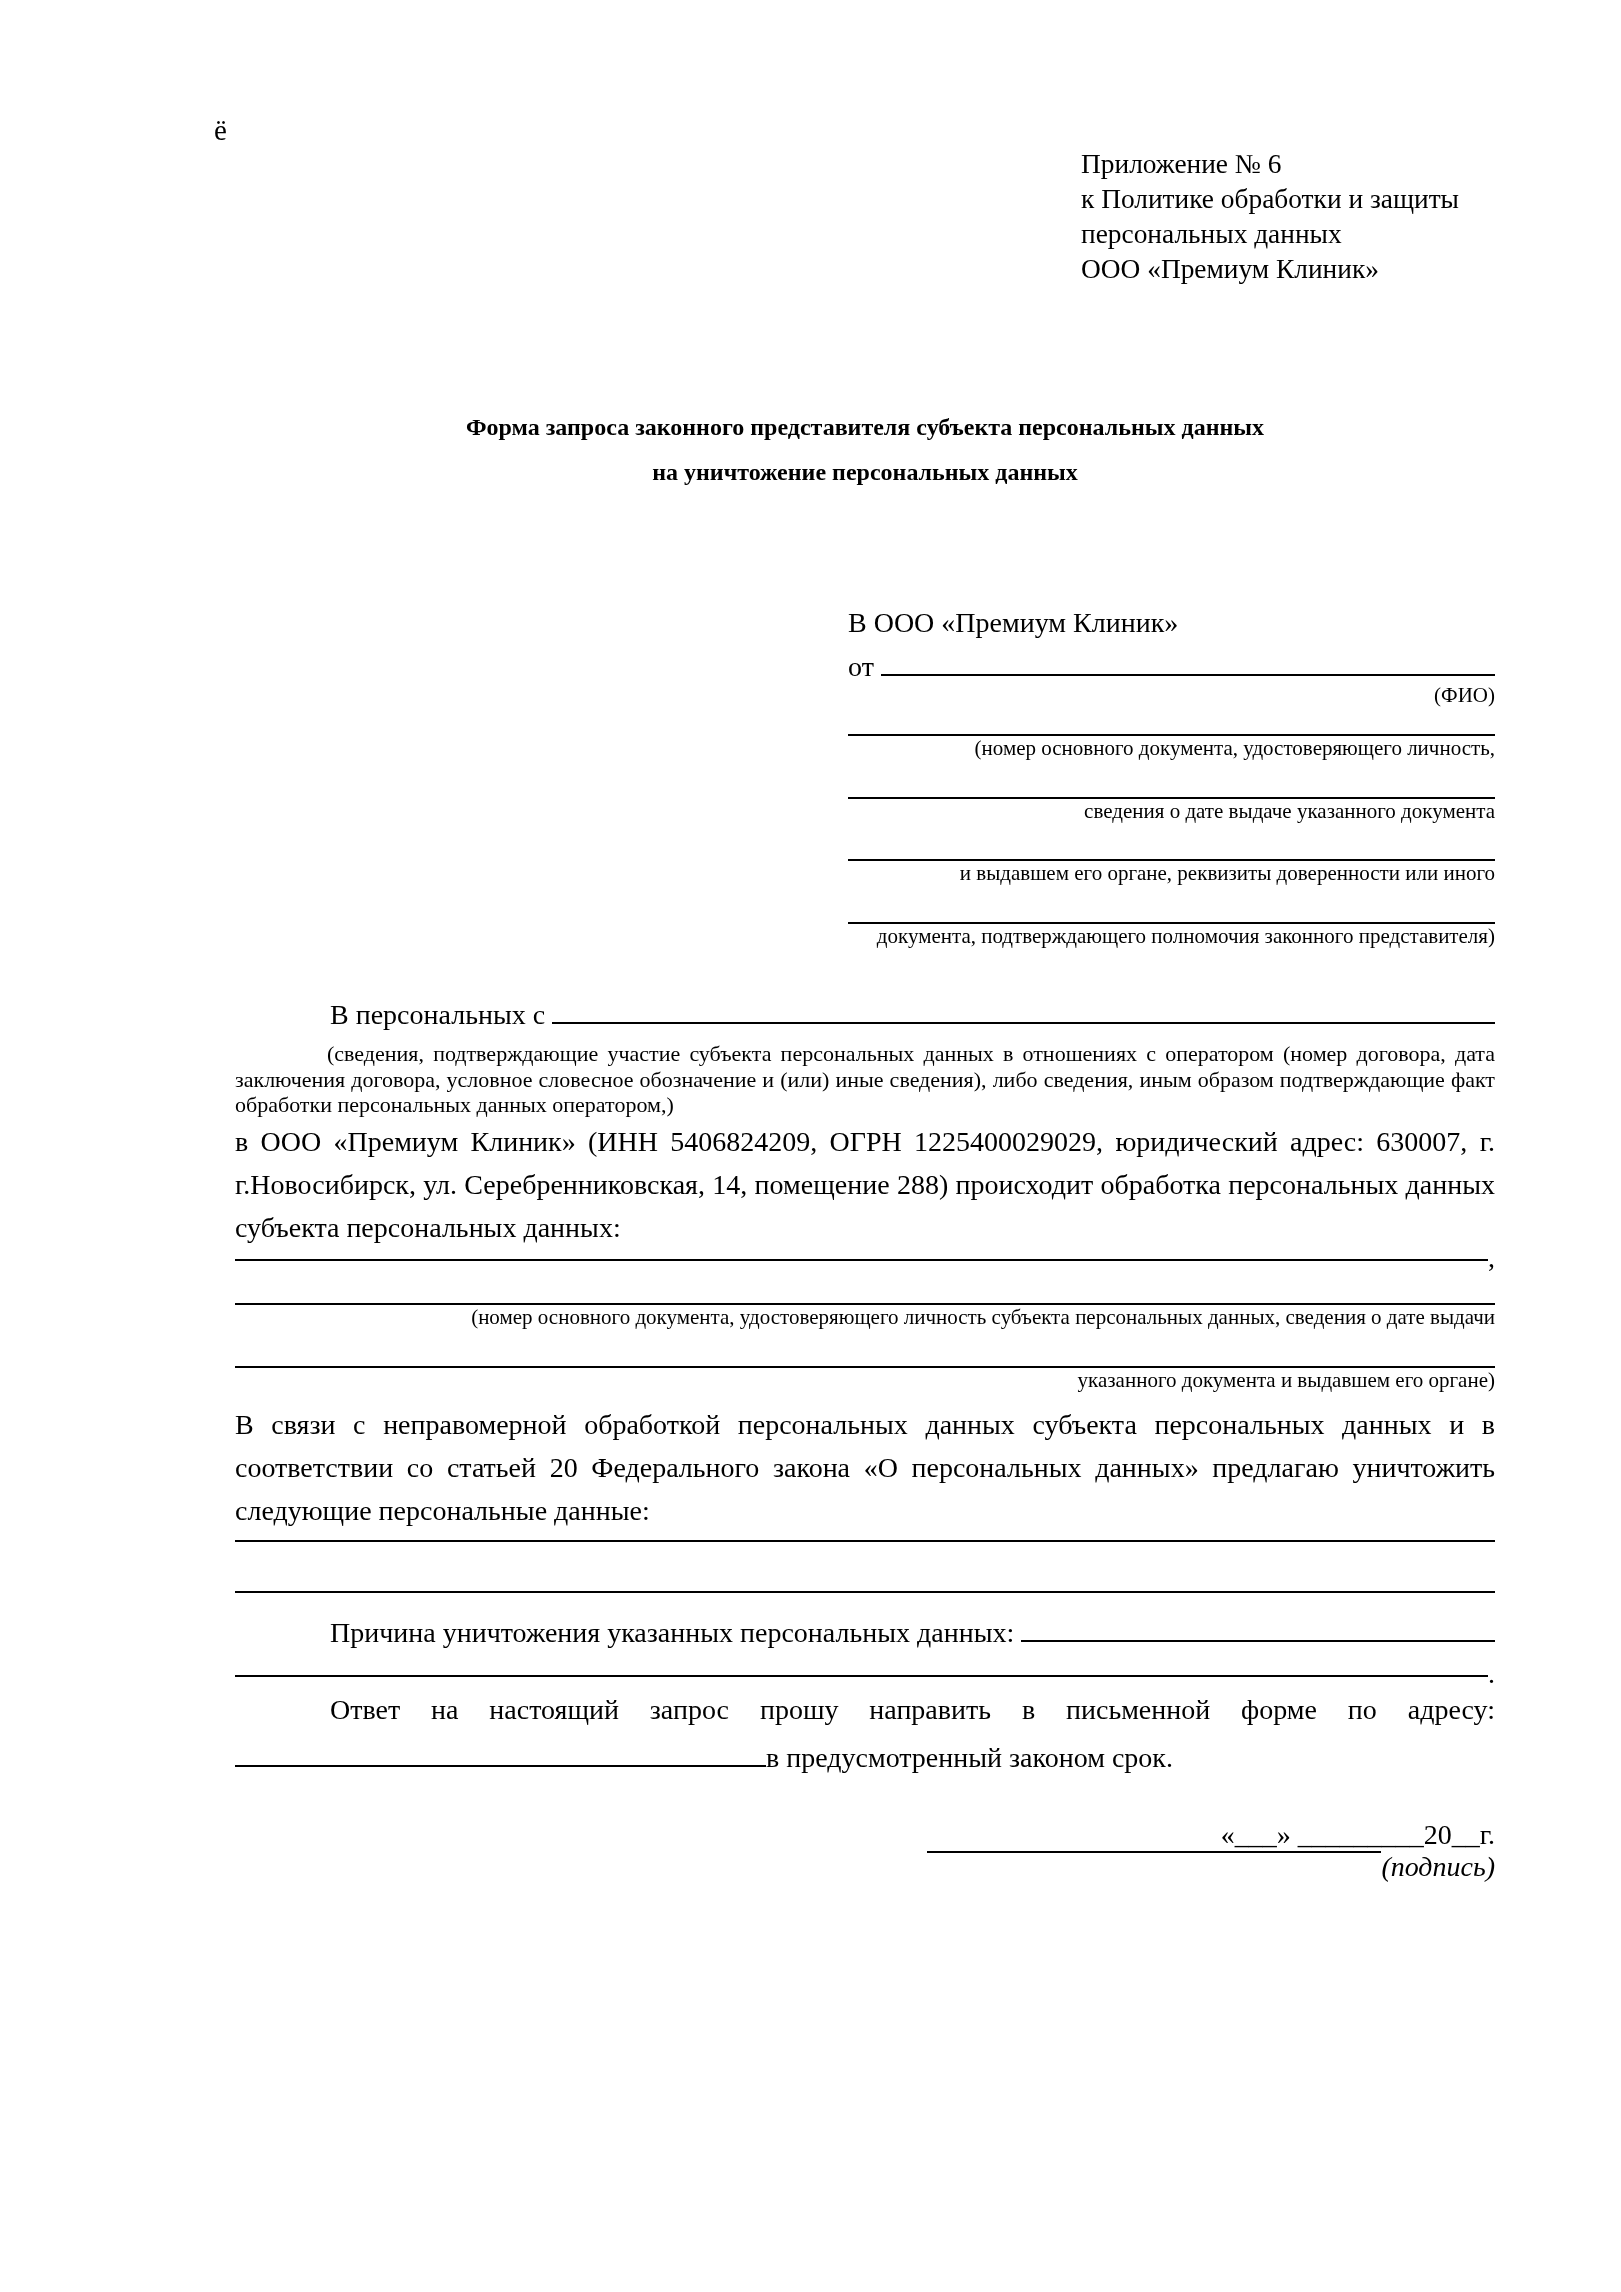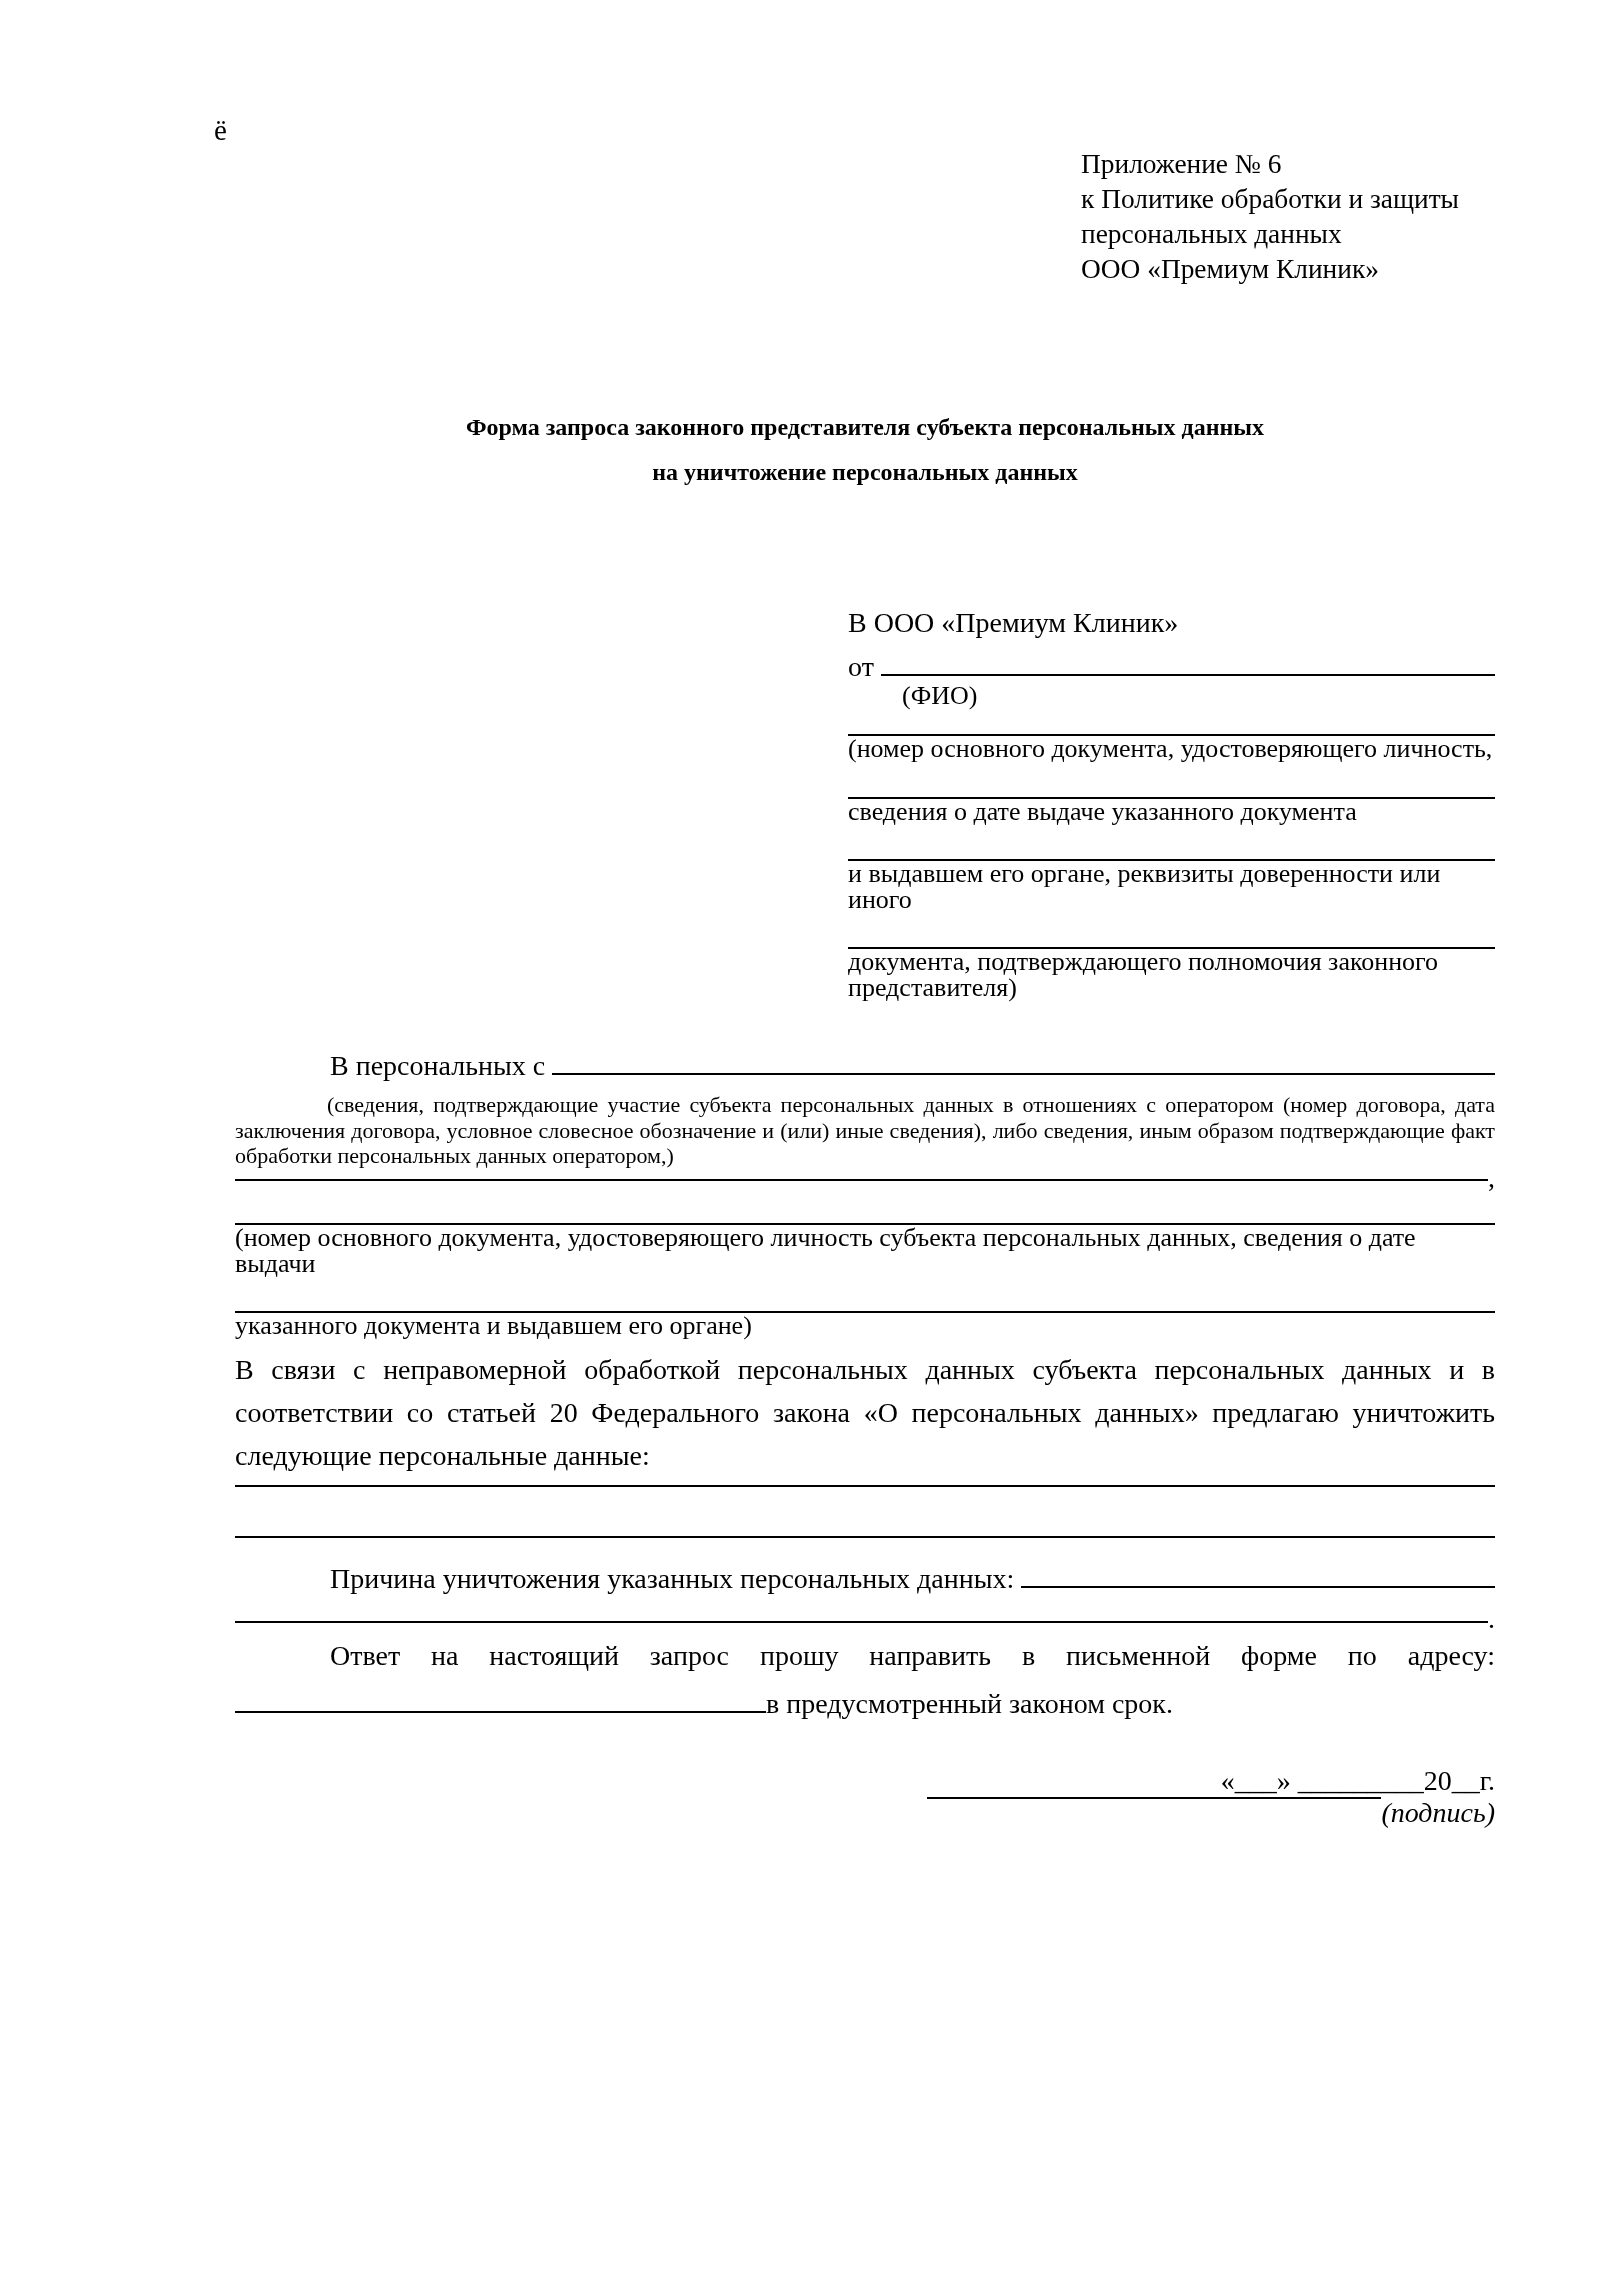--- a/index.html
+++ b/index.html
@@ -21,7 +21,7 @@
   .from-row{height:41px;justify-content:center;}
   .uline{flex:1;border-bottom:2px solid #000;margin-bottom:6.9px;}
   .rule{border-bottom:2px solid #000;}
-  .caption{font-size:26px;line-height:25.5px;text-align:left;}
+  .caption{font-size:21px;line-height:25.5px;text-align:right;}
   .fio-cap{padding-left:54px;}
   .h26{height:25.5px;} .h36{height:35px;} .h8{height:7.8px;} .h50{height:49px;}
   .accordance{margin-top:41px;height:41px;font-size:28px;}

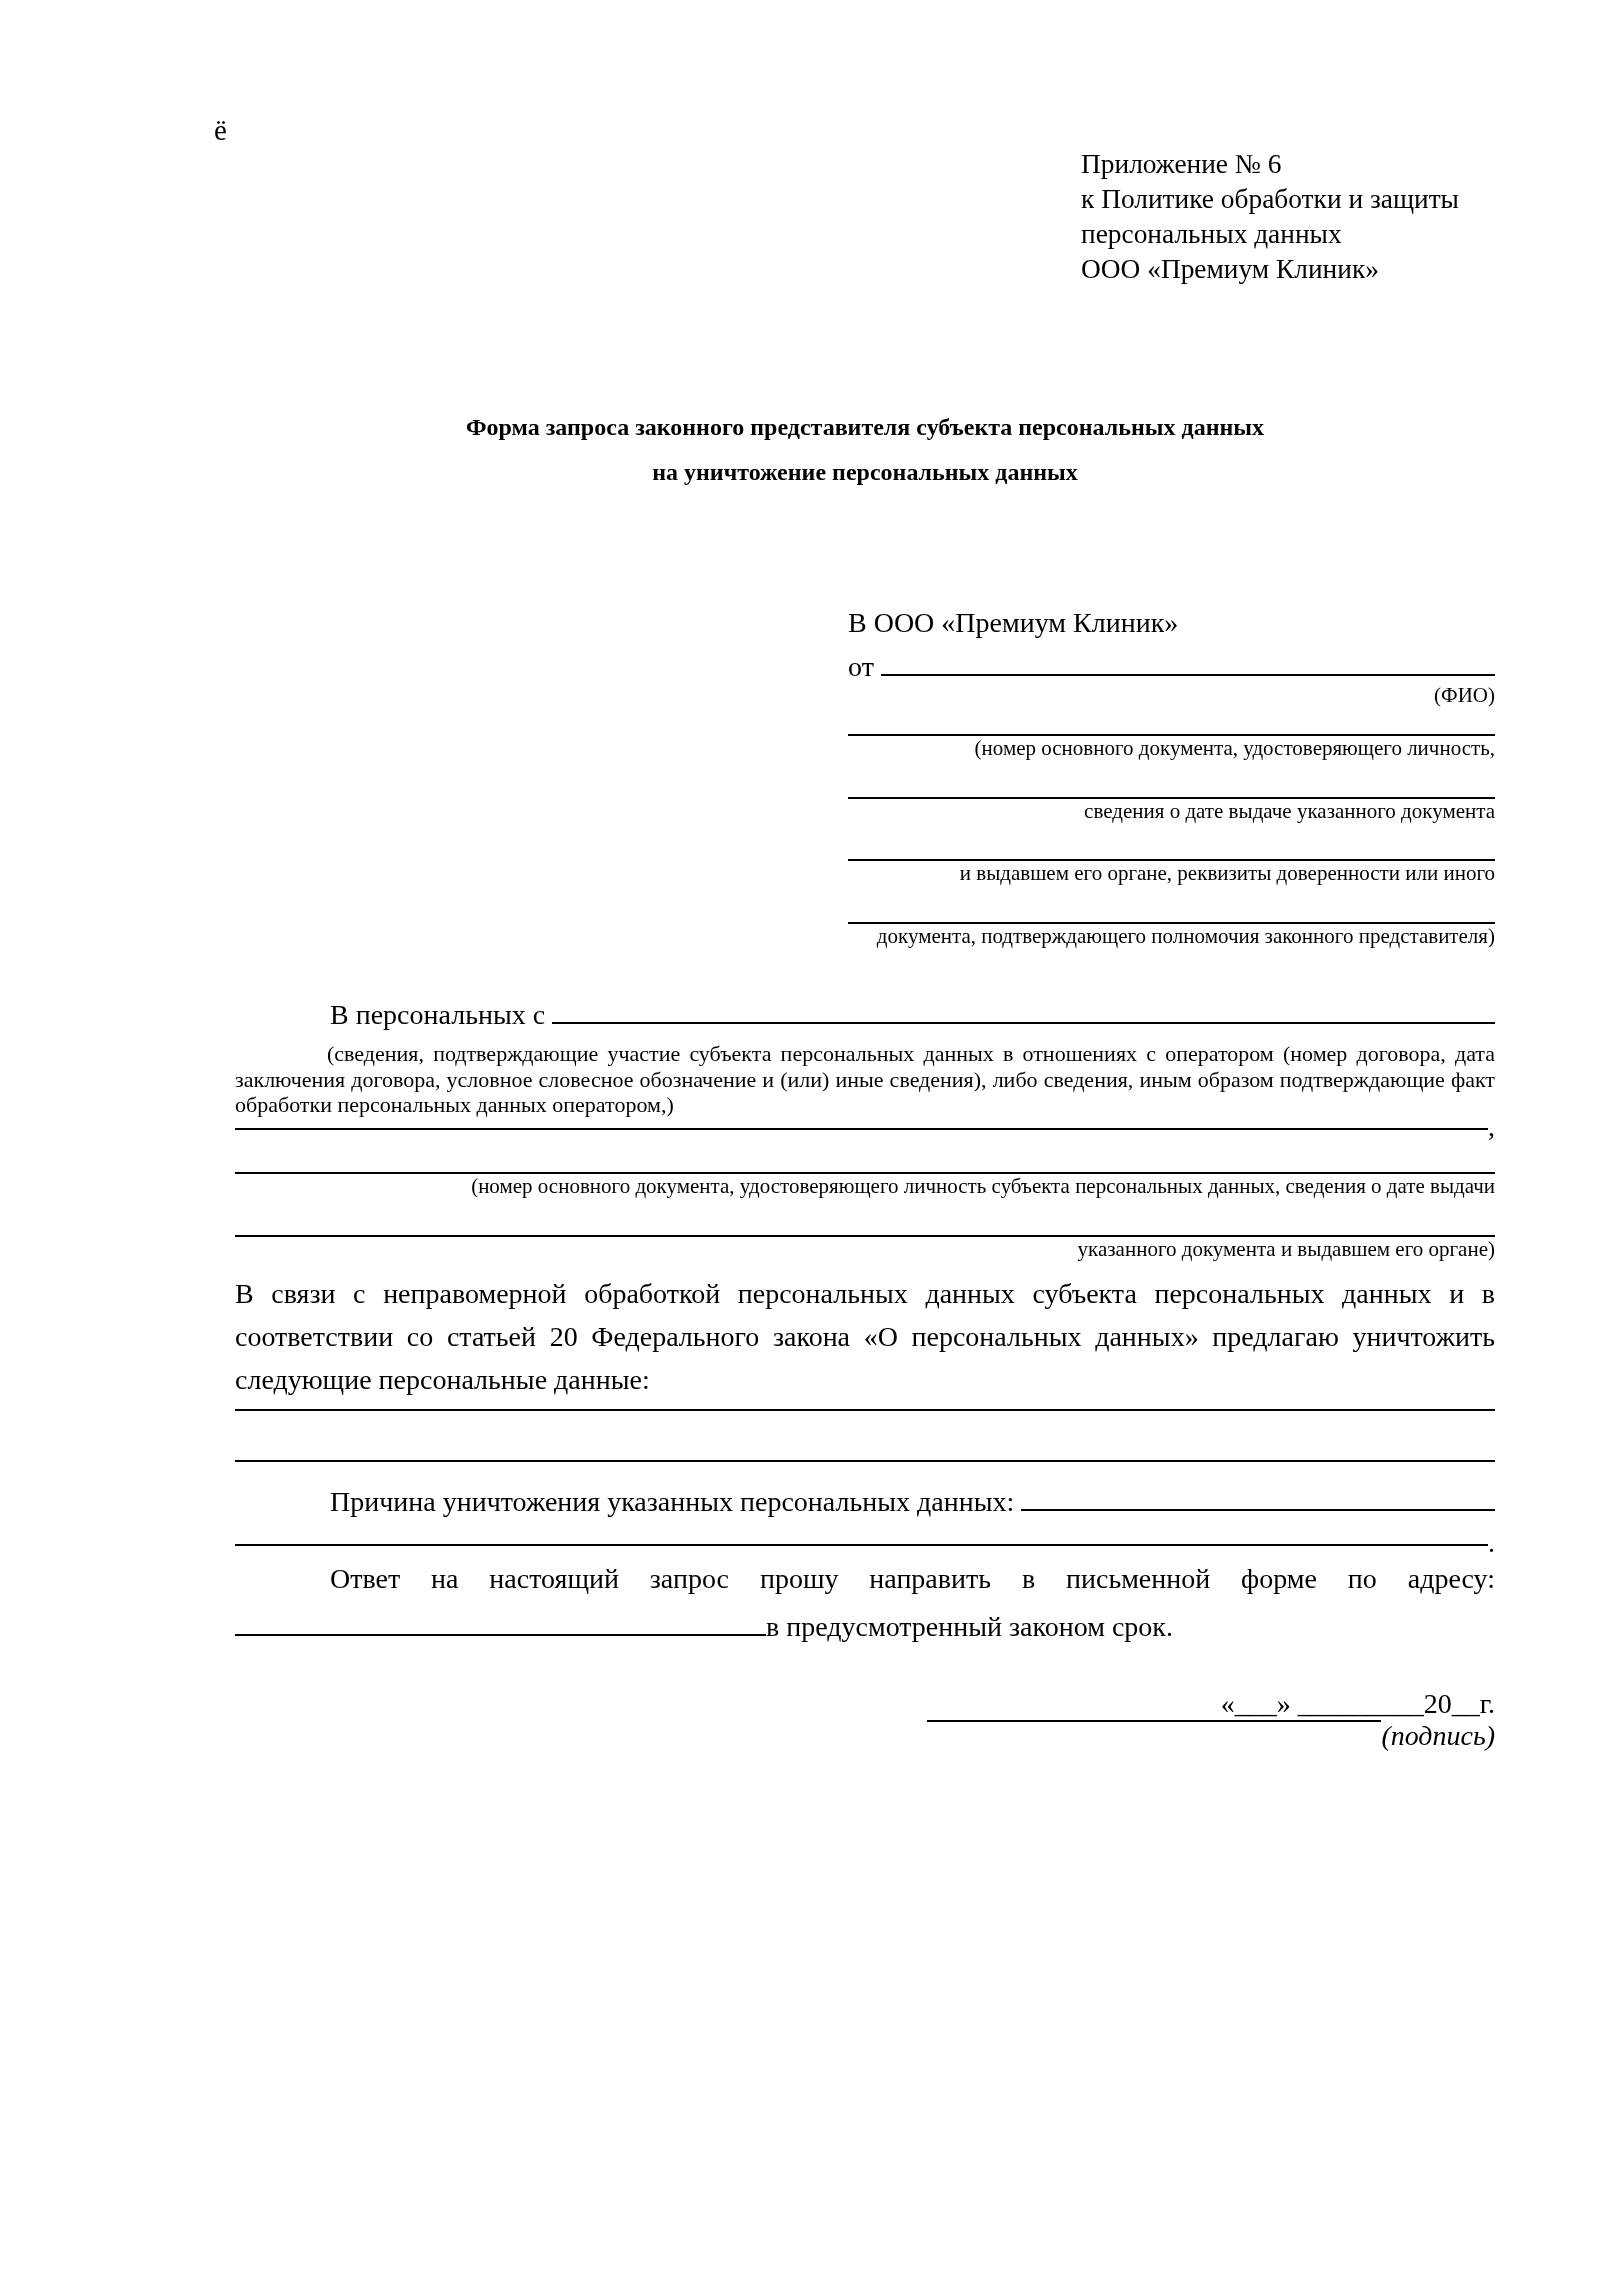--- a/index.html
+++ b/index.html
@@ -88,6 +88,7 @@
   </div>
   <div class="small-note">(сведения, подтверждающие участие субъекта персональных данных в отношениях с оператором (номер договора, дата заключения договора, условное словесное обозначение и (или) иные сведения), либо сведения, иным образом подтверждающие факт обработки персональных данных оператором,)</div>
 
+  <div class="body-par op-par">в ООО «Премиум Клиник» (ИНН 5406824209, ОГРН 1225400029029, юридический адрес: 630007, г. г.Новосибирск, ул. Серебренниковская, 14, помещение 288) происходит обработка персональных данных субъекта персональных данных:</div>
 
   <div class="hl-row subj-row1">
     <span class="uline"></span>

